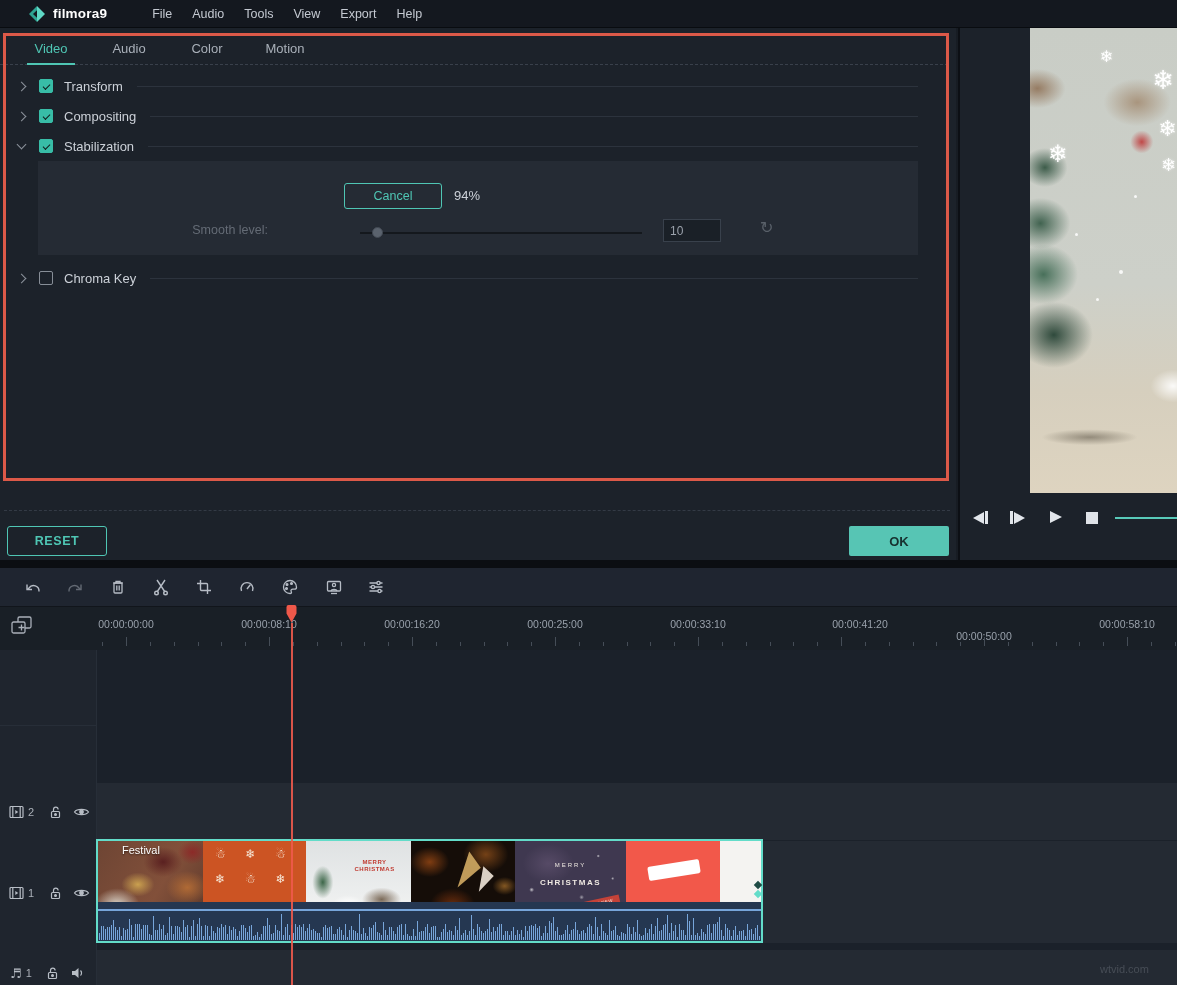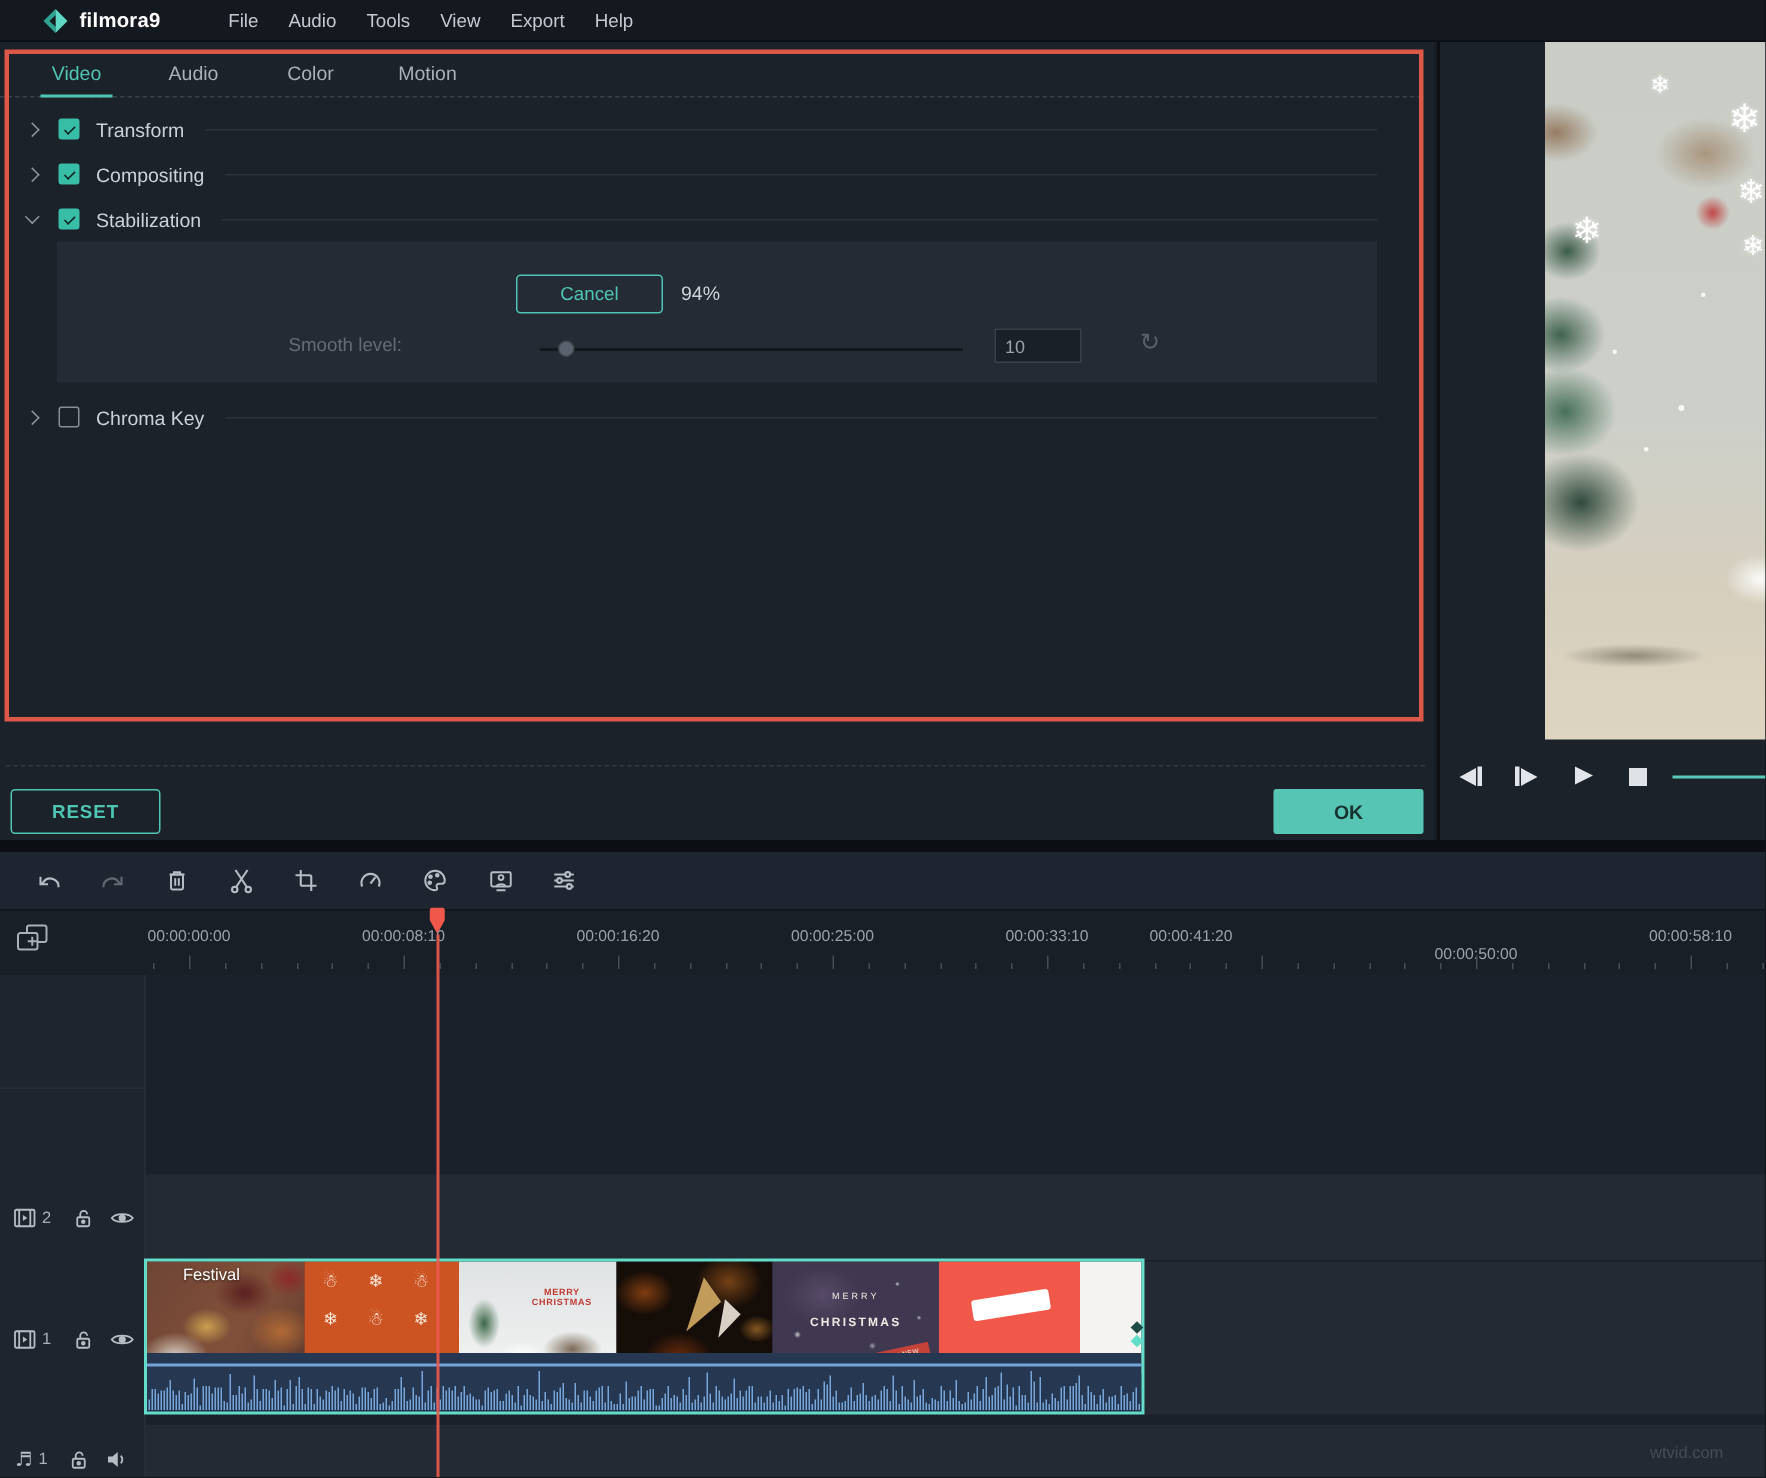--- a/index.html
+++ b/index.html
@@ -398,7 +398,7 @@
     <span class="ruler-label" style="left:412px;">00:00:16:20</span>
     <span class="ruler-label" style="left:555px;">00:00:25:00</span>
     <span class="ruler-label" style="left:698px;">00:00:33:10</span>
-    <span class="ruler-label" style="left:794px;">00:00:41:20</span>
+    <span class="ruler-label" style="left:860px;">00:00:41:20</span>
     <span class="ruler-label" style="left:984px;margin-top:12px;">00:00:50:00</span>
     <span class="ruler-label" style="left:1127px;">00:00:58:10</span>
     <span id="ruler-ticks"><i class="tick minor" style="left: 102.2px;"></i><i class="tick major" style="left: 126px;"></i><i class="tick minor" style="left: 149.9px;"></i><i class="tick minor" style="left: 173.7px;"></i><i class="tick minor" style="left: 197.5px;"></i><i class="tick minor" style="left: 221.4px;"></i><i class="tick minor" style="left: 245.2px;"></i><i class="tick major" style="left: 269px;"></i><i class="tick minor" style="left: 292.9px;"></i><i class="tick minor" style="left: 316.7px;"></i><i class="tick minor" style="left: 340.5px;"></i><i class="tick minor" style="left: 364.4px;"></i><i class="tick minor" style="left: 388.2px;"></i><i class="tick major" style="left: 412px;"></i><i class="tick minor" style="left: 435.9px;"></i><i class="tick minor" style="left: 459.7px;"></i><i class="tick minor" style="left: 483.5px;"></i><i class="tick minor" style="left: 507.4px;"></i><i class="tick minor" style="left: 531.2px;"></i><i class="tick major" style="left: 555px;"></i><i class="tick minor" style="left: 578.9px;"></i><i class="tick minor" style="left: 602.7px;"></i><i class="tick minor" style="left: 626.5px;"></i><i class="tick minor" style="left: 650.4px;"></i><i class="tick minor" style="left: 674.2px;"></i><i class="tick major" style="left: 698px;"></i><i class="tick minor" style="left: 721.9px;"></i><i class="tick minor" style="left: 745.7px;"></i><i class="tick minor" style="left: 769.5px;"></i><i class="tick minor" style="left: 793.4px;"></i><i class="tick minor" style="left: 817.2px;"></i><i class="tick major" style="left: 841px;"></i><i class="tick minor" style="left: 864.9px;"></i><i class="tick minor" style="left: 888.7px;"></i><i class="tick minor" style="left: 912.5px;"></i><i class="tick minor" style="left: 936.4px;"></i><i class="tick minor" style="left: 960.2px;"></i><i class="tick major" style="left: 984px;"></i><i class="tick minor" style="left: 1007.9px;"></i><i class="tick minor" style="left: 1031.7px;"></i><i class="tick minor" style="left: 1055.5px;"></i><i class="tick minor" style="left: 1079.4px;"></i><i class="tick minor" style="left: 1103.2px;"></i><i class="tick major" style="left: 1127px;"></i><i class="tick minor" style="left: 1150.9px;"></i><i class="tick minor" style="left: 1174.7px;"></i></span>

